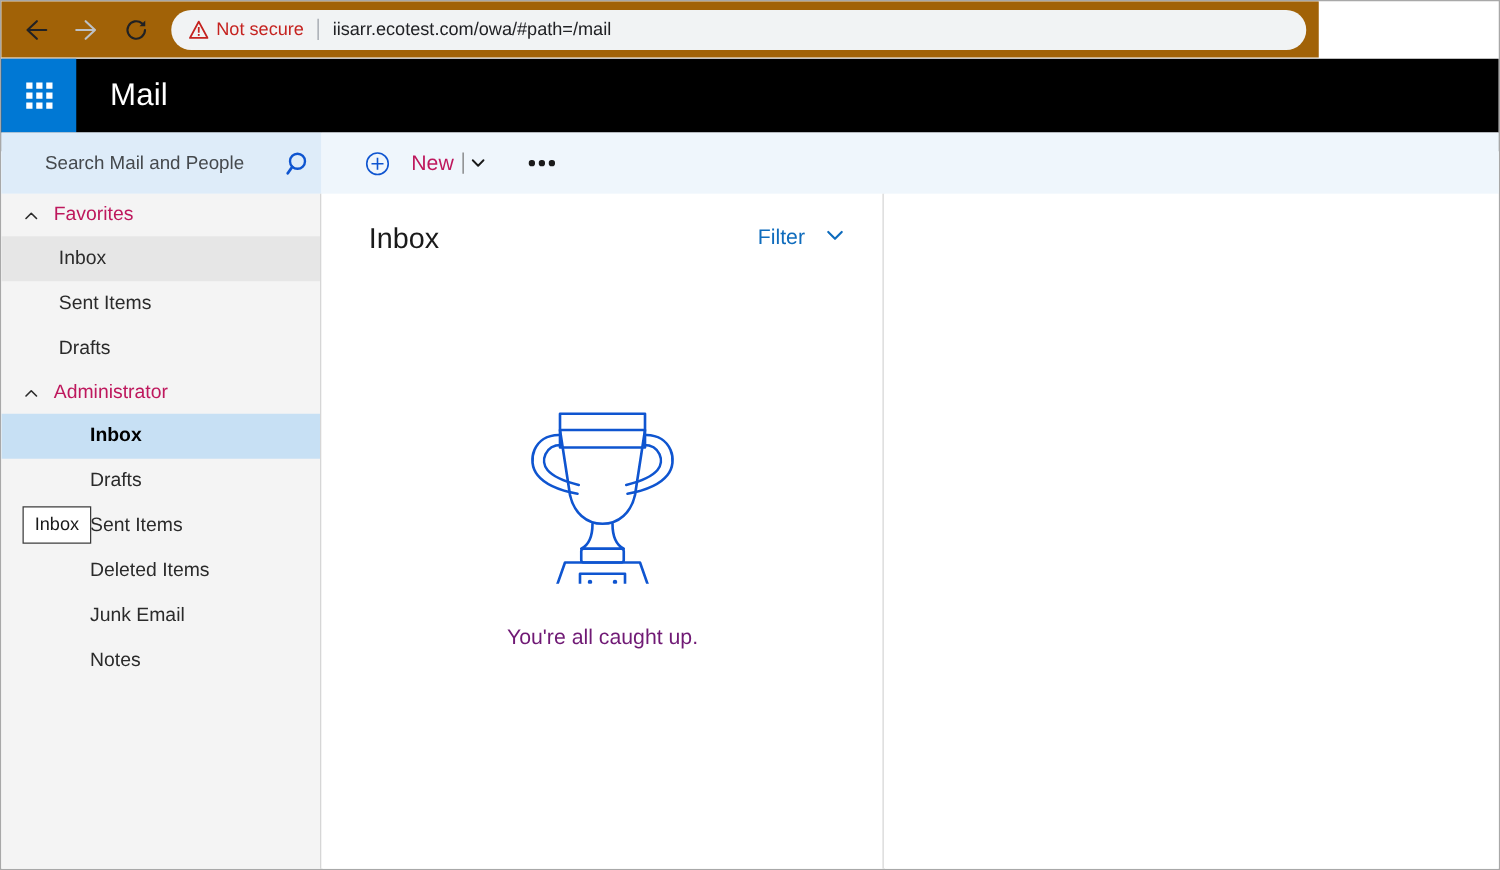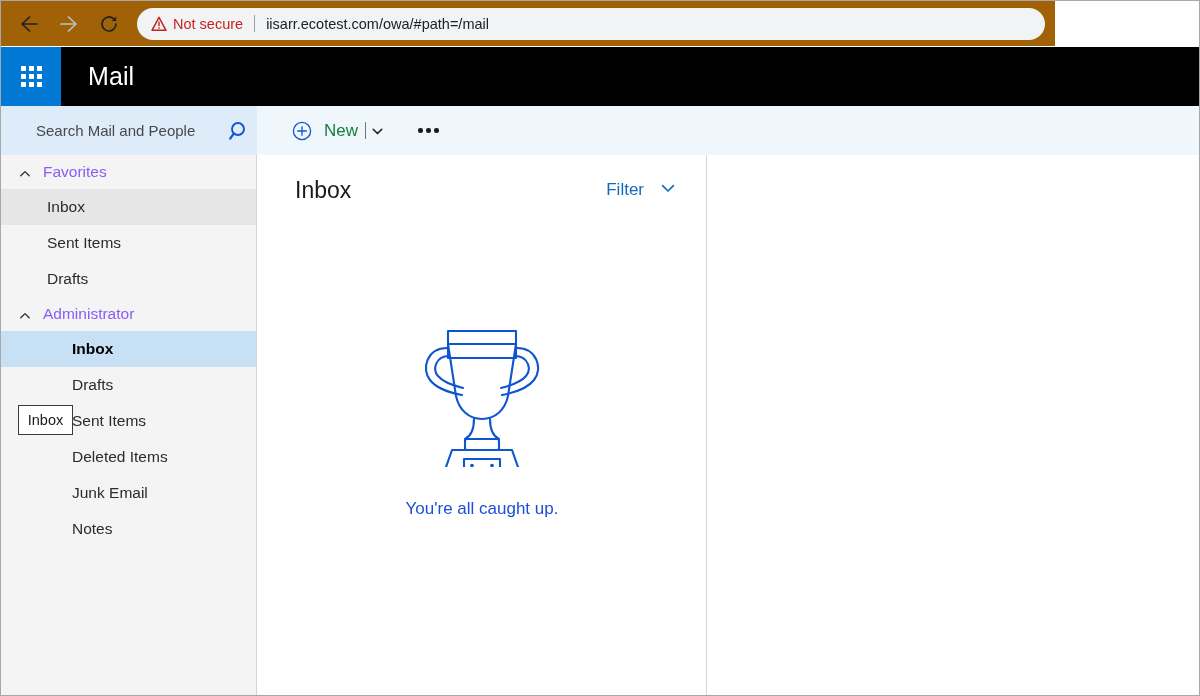--- a/index.html
+++ b/index.html
@@ -177,8 +177,8 @@
   }
   .new-label {
     font-size: 17px;
-    color: #15803d;
-    margin-left: 12px;
+    color: #be185d;
+    margin-left: 17px;
     font-family: "Liberation Sans", sans-serif;
   }
   .new-divider {

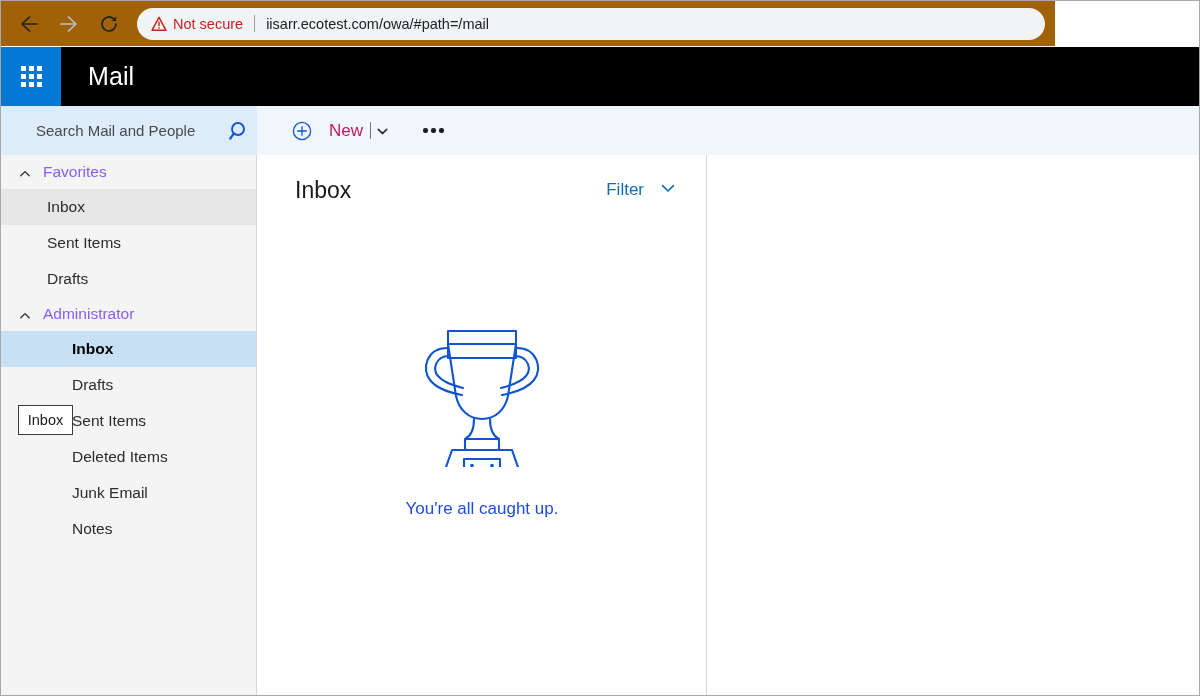--- a/index.html
+++ b/index.html
@@ -232,7 +232,7 @@
   }
   .group-label {
     font-size: 15.5px;
-    color: #8b5cf6;
+    color: #be185d;
     font-family: "Liberation Sans", sans-serif;
   }
   .folder {

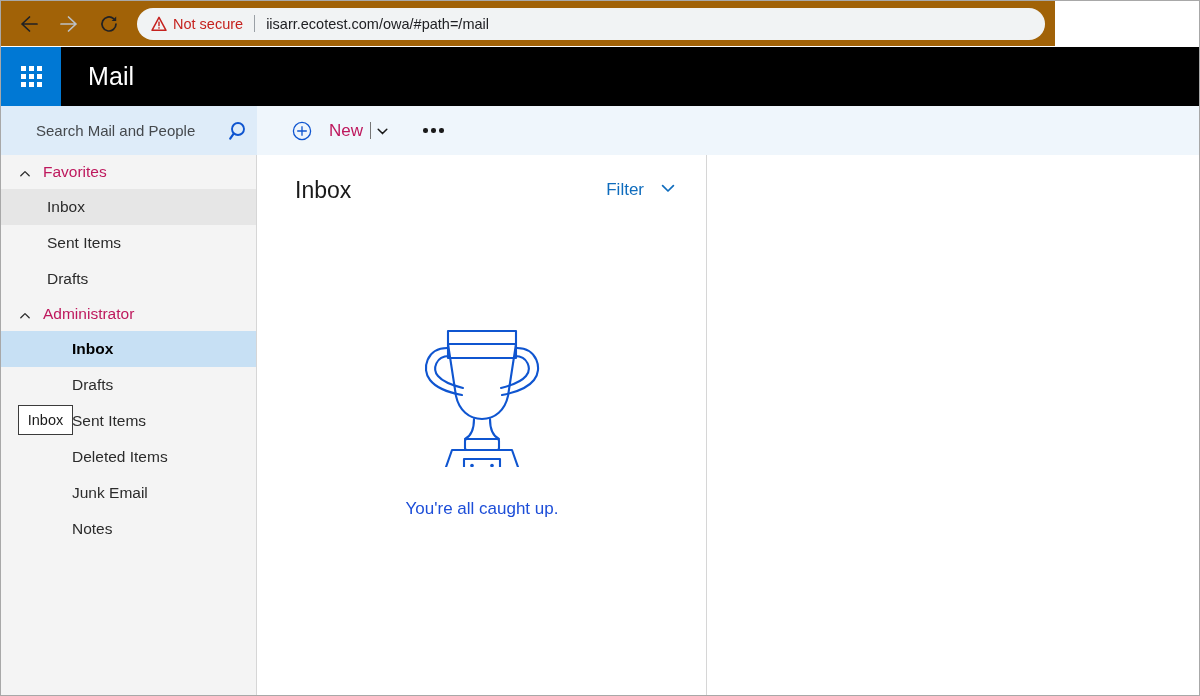--- a/index.html
+++ b/index.html
@@ -324,7 +324,7 @@
   .empty-text {
     margin-top: 28px;
     font-size: 17px;
-    color: #1d4ed8;
+    color: #701a75;
     font-family: "Liberation Sans", sans-serif;
   }
 

